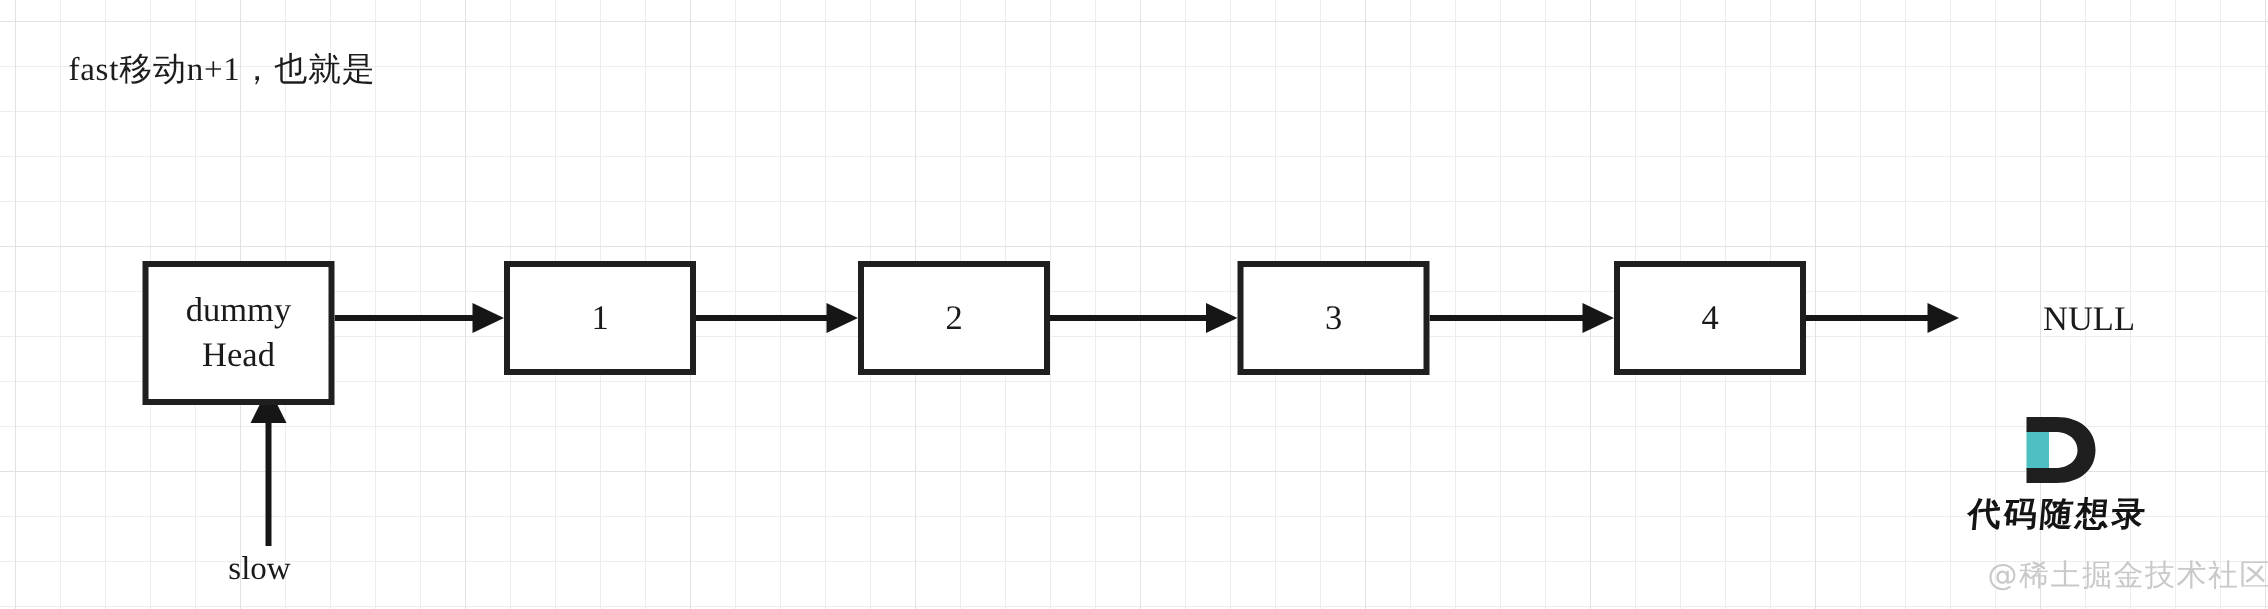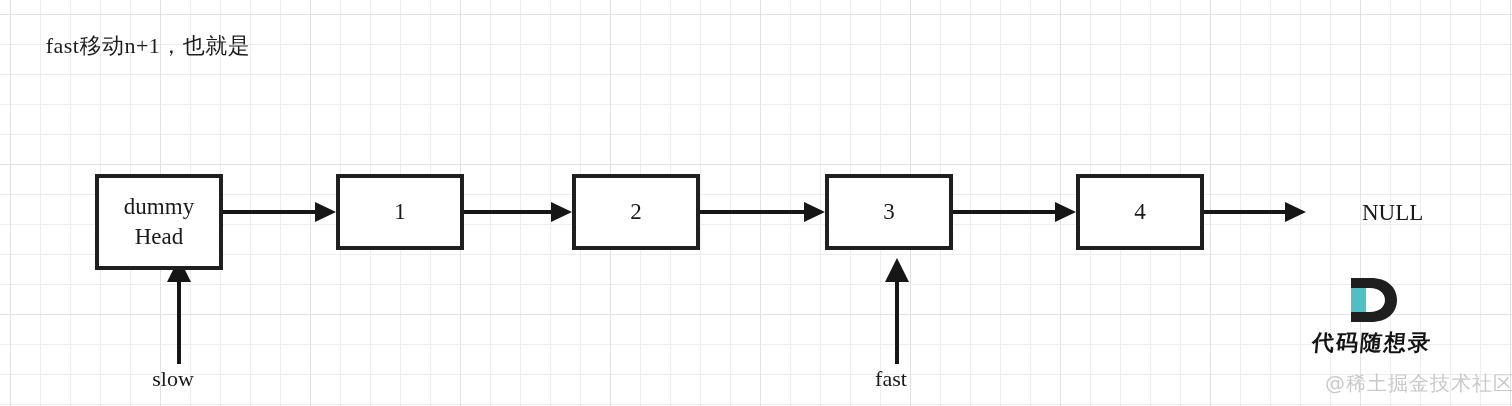--- a/index.html
+++ b/index.html
@@ -220,11 +220,6 @@
     <div class="p-label" style="top: 108px;">slow</div>
   </div>
 
-  <div class="pointer-group" id="pointer-fast" style="left: 885px; top: 258px; width: 24px; height: 142px;">
-    <div class="p-head"></div>
-    <div class="p-shaft" style="top: 24px; height: 82px;"></div>
-    <div class="p-label" style="top: 108px;">fast</div>
-  </div>
 
   <div class="brand">
     <div class="brand-logo">

